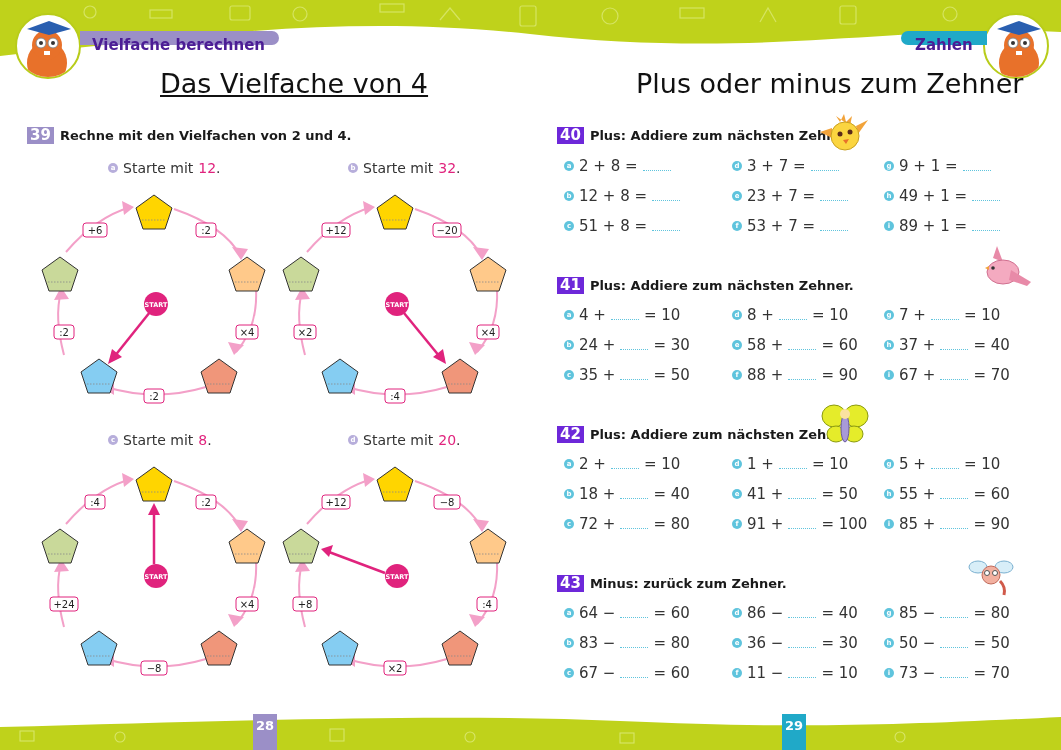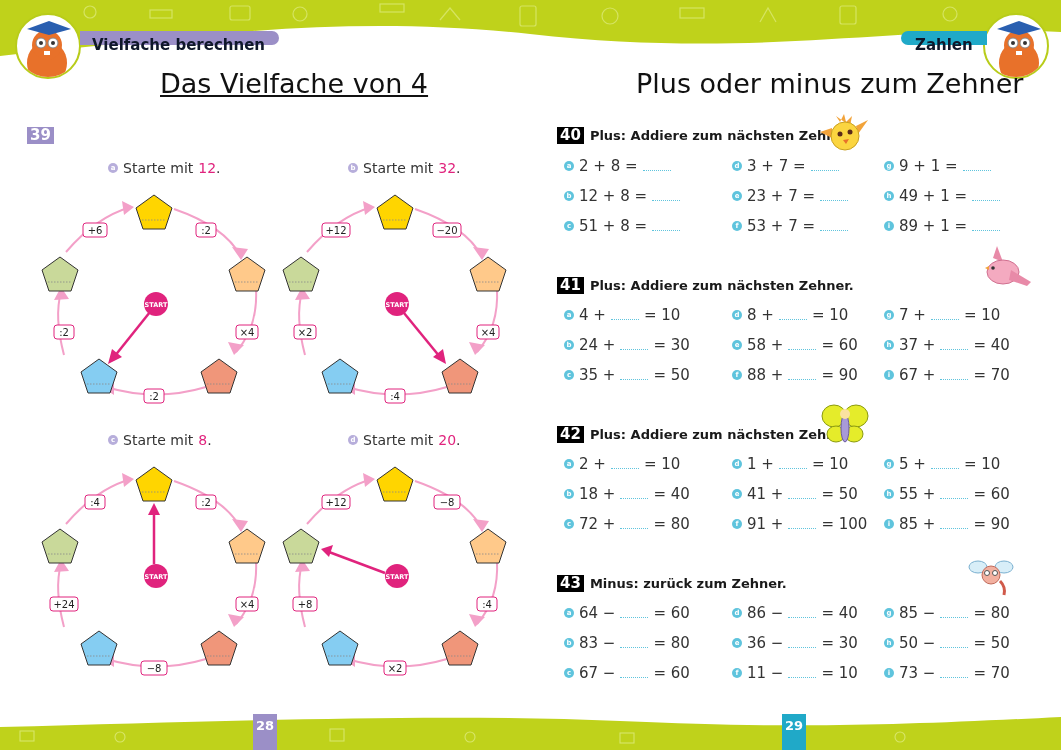--- a/index.html
+++ b/index.html
@@ -13,7 +13,7 @@
   .mascot-left { left: 15px; top: 13px; }
   .mascot-right { left: 983px; top: 13px; }
 
-  .chapter-tag { position: absolute; height: 14px; line-height: 28px; color: #0f172a; font-weight: bold; font-size: 15px; font-family: "DejaVu Sans", sans-serif; }
+  .chapter-tag { position: absolute; height: 14px; line-height: 28px; color: #4c1d95; font-weight: bold; font-size: 15px; font-family: "DejaVu Sans", sans-serif; }
   .tag-left { left: 80px; top: 31px; padding: 0 14px 0 12px; background: #9b8fc7; border-radius: 0 14px 14px 0; }
   .tag-right { left: 901px; top: 31px; padding: 0 12px 0 14px; background: #20a9c8; border-radius: 14px 0 0 14px; width: 86px; }
 

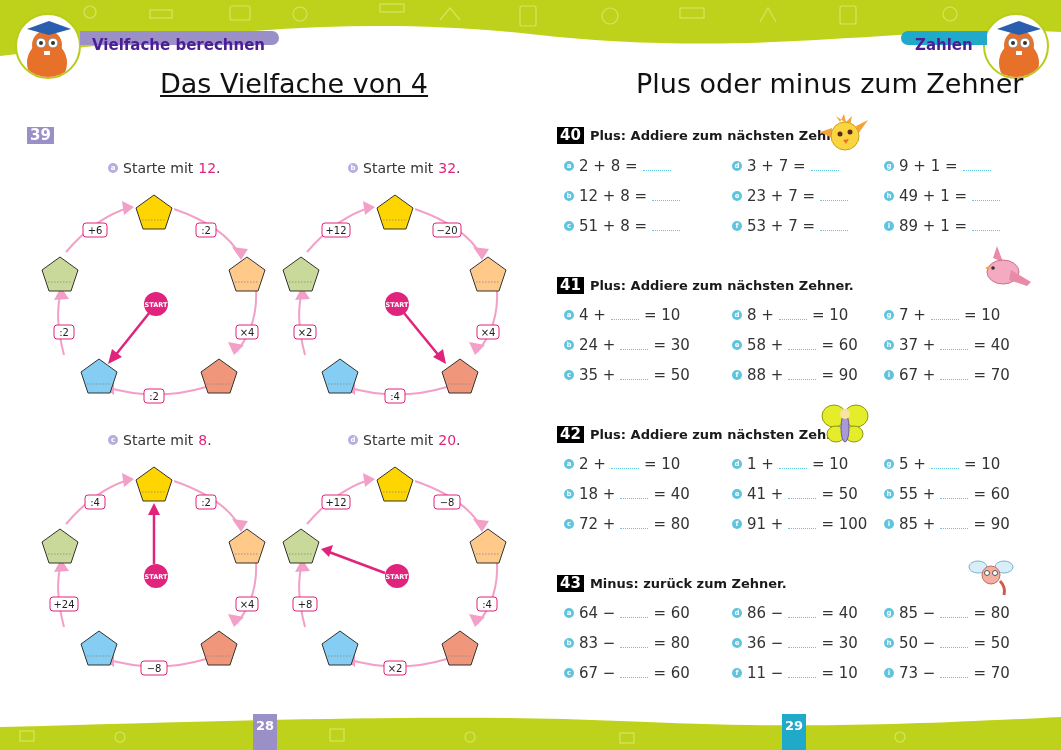--- a/index.html
+++ b/index.html
@@ -109,6 +109,7 @@
 
 <div class="task-head" style="left:27px; top:127px;">
   <span class="task-num num-purple">39</span>
+  <span>Rechne mit den Vielfachen von 2 und 4.</span>
 </div>
 
 <div class="sub-label" style="left:108px; top:160px;">

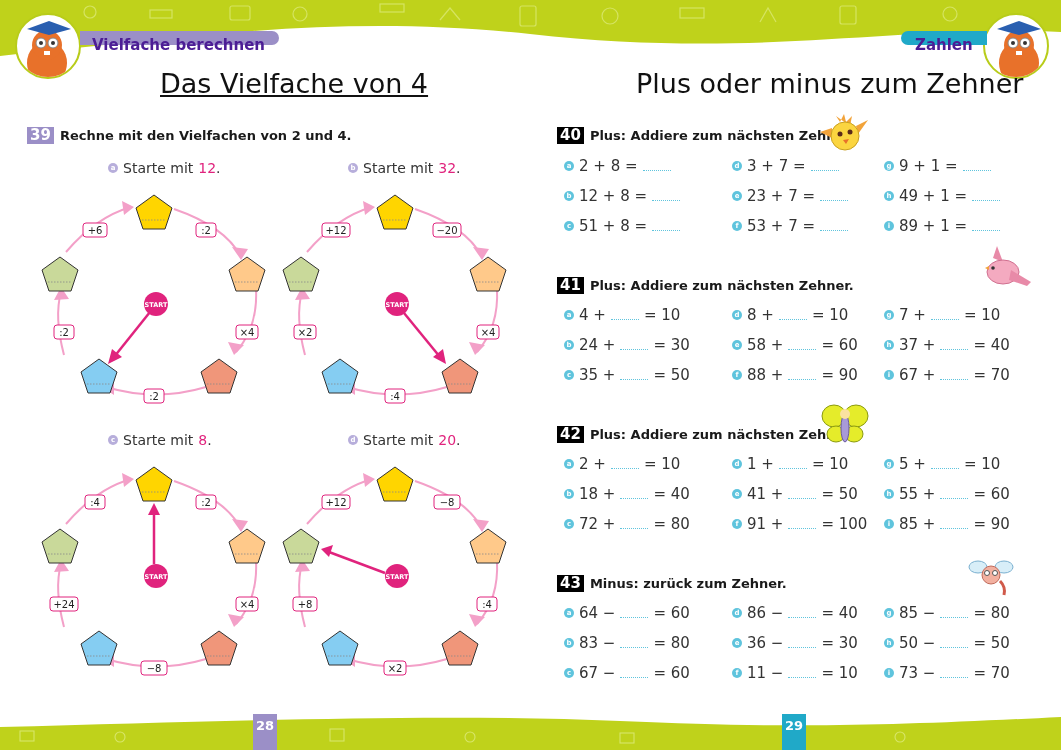--- a/index.html
+++ b/index.html
@@ -24,7 +24,7 @@
   .task-head { position: absolute; display: flex; align-items: center; gap: 6px; font-size: 13px; font-weight: 600; white-space: nowrap; }
   .task-num { display: inline-block; color: #fff; font-size: 15px; font-weight: bold; padding: 1px 3px; line-height: 15px; }
   .num-purple { background: #9b8fc7; }
-  .num-cyan { background: #000000; }
+  .num-cyan { background: #6d28d9; }
 
   .sub-label { position: absolute; font-size: 14px; color: #333; display: flex; align-items: center; gap: 5px; white-space: nowrap; }
   .letter-dot { display: inline-block; width: 10px; height: 10px; border-radius: 50%; font-size: 7px; color: #fff; text-align: center; line-height: 10px; font-weight: bold; }

